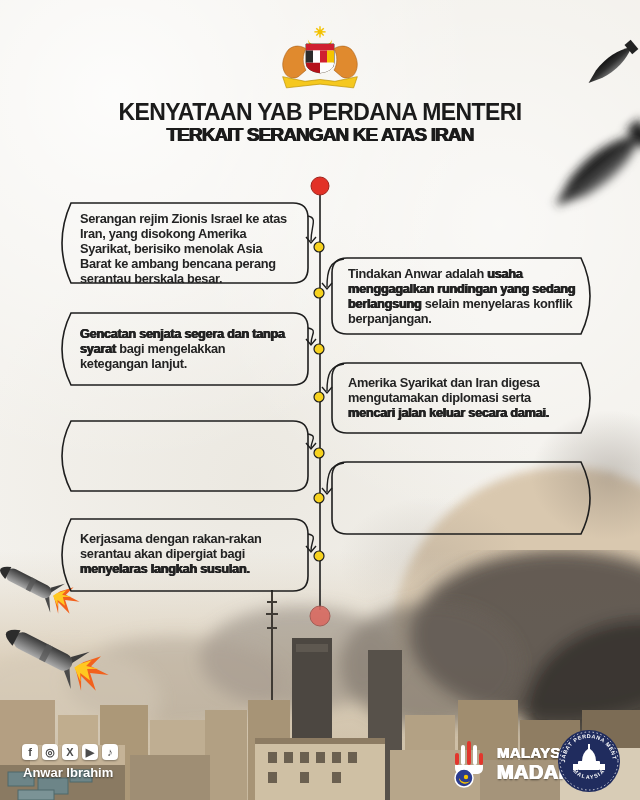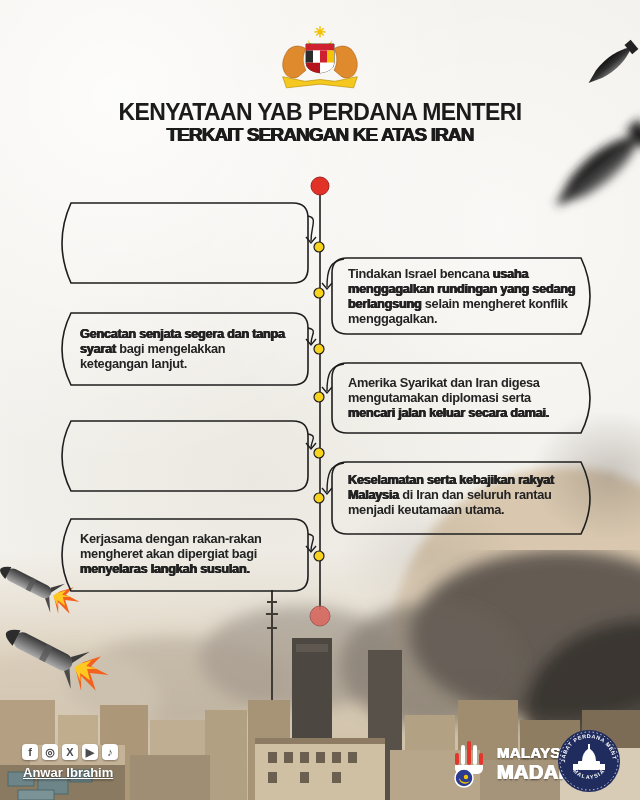--- a/index.html
+++ b/index.html
@@ -232,6 +232,7 @@
     </g>
   </svg>
 
+  <div class="abs btxt" style="left:80px;top:212px;width:214px;"><span>Serangan rejim Zionis Israel ke atas Iran, yang disokong Amerika Syarikat, berisiko menolak Asia Barat ke ambang bencana perang serantau berskala besar.</span></div>
   <div class="abs btxt" style="left:348px;top:267px;width:228px;"><span>Tindakan Israel bencana </span><span class="xb">usaha menggagalkan rundingan yang sedang berlangsung</span><span> selain mengheret konflik menggagalkan.</span></div>
   <div class="abs btxt" style="left:348px;top:376px;width:228px;"><span>Amerika Syarikat dan Iran digesa mengutamakan diplomasi serta </span><span class="xb">mencari jalan keluar secara damai.</span></div>
   <div class="abs btxt" style="left:80px;top:327px;width:214px;"><span class="xb">Gencatan senjata segera dan tanpa syarat</span><span> bagi mengelakkan ketegangan lanjut.</span></div>

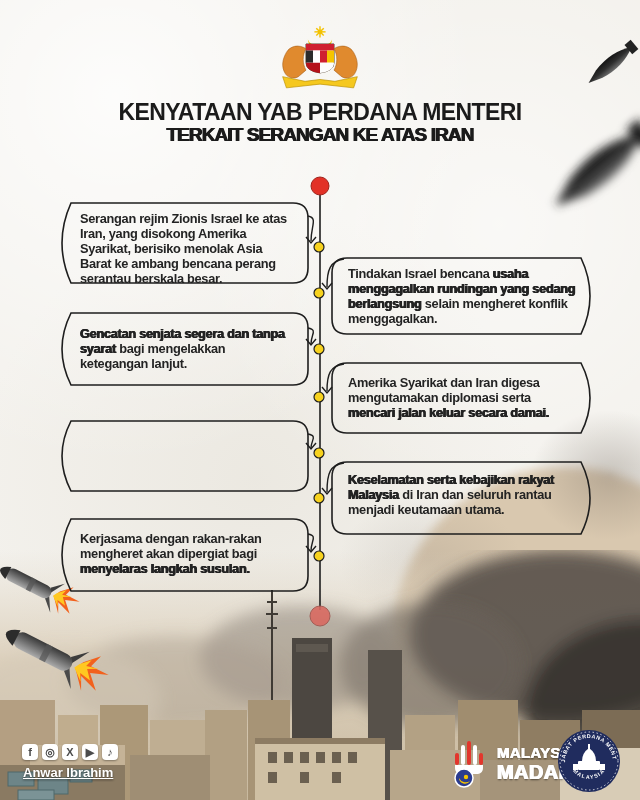--- a/index.html
+++ b/index.html
@@ -233,7 +233,7 @@
   </svg>
 
   <div class="abs btxt" style="left:80px;top:212px;width:214px;"><span>Serangan rejim Zionis Israel ke atas Iran, yang disokong Amerika Syarikat, berisiko menolak Asia Barat ke ambang bencana perang serantau berskala besar.</span></div>
-  <div class="abs btxt" style="left:348px;top:267px;width:228px;"><span>Tindakan Israel bencana </span><span class="xb">usaha menggagalkan rundingan yang sedang berlangsung</span><span> selain mengheret konflik menggagalkan.</span></div>
+  <div class="abs btxt" style="left:348px;top:267px;width:228px;"><span>Tindakan Anwar adalah </span><span class="xb">usaha menggagalkan rundingan yang sedang berlangsung</span><span> selain mengheret konflik menggagalkan.</span></div>
   <div class="abs btxt" style="left:348px;top:376px;width:228px;"><span>Amerika Syarikat dan Iran digesa mengutamakan diplomasi serta </span><span class="xb">mencari jalan keluar secara damai.</span></div>
   <div class="abs btxt" style="left:80px;top:327px;width:214px;"><span class="xb">Gencatan senjata segera dan tanpa syarat</span><span> bagi mengelakkan ketegangan lanjut.</span></div>
   <div class="abs btxt" style="left:348px;top:473px;width:228px;"><span class="xb">Keselamatan serta kebajikan rakyat Malaysia</span><span> di Iran dan seluruh rantau menjadi keutamaan utama.</span></div>

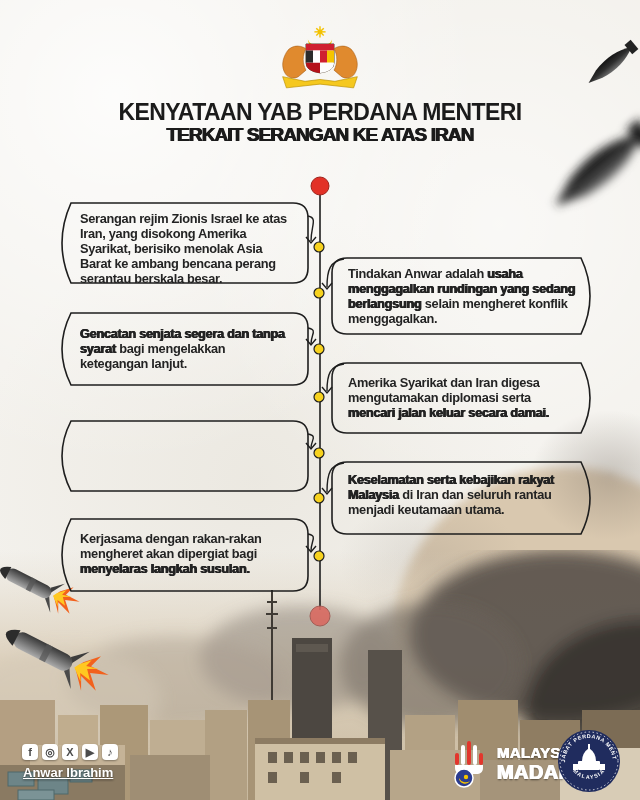--- a/index.html
+++ b/index.html
@@ -233,7 +233,7 @@
   </svg>
 
   <div class="abs btxt" style="left:80px;top:212px;width:214px;"><span>Serangan rejim Zionis Israel ke atas Iran, yang disokong Amerika Syarikat, berisiko menolak Asia Barat ke ambang bencana perang serantau berskala besar.</span></div>
-  <div class="abs btxt" style="left:348px;top:267px;width:228px;"><span>Tindakan Anwar adalah </span><span class="xb">usaha menggagalkan rundingan yang sedang berlangsung</span><span> selain mengheret konflik menggagalkan.</span></div>
+  <div class="abs btxt" style="left:348px;top:267px;width:228px;"><span>Tindakan Anwar adalah </span><span class="xb">usaha menggagalkan rundingan yang sedang berlangsung</span><span> selain menyelaras konflik berpanjangan.</span></div>
   <div class="abs btxt" style="left:348px;top:376px;width:228px;"><span>Amerika Syarikat dan Iran digesa mengutamakan diplomasi serta </span><span class="xb">mencari jalan keluar secara damai.</span></div>
   <div class="abs btxt" style="left:80px;top:327px;width:214px;"><span class="xb">Gencatan senjata segera dan tanpa syarat</span><span> bagi mengelakkan ketegangan lanjut.</span></div>
   <div class="abs btxt" style="left:348px;top:473px;width:228px;"><span class="xb">Keselamatan serta kebajikan rakyat Malaysia</span><span> di Iran dan seluruh rantau menjadi keutamaan utama.</span></div>

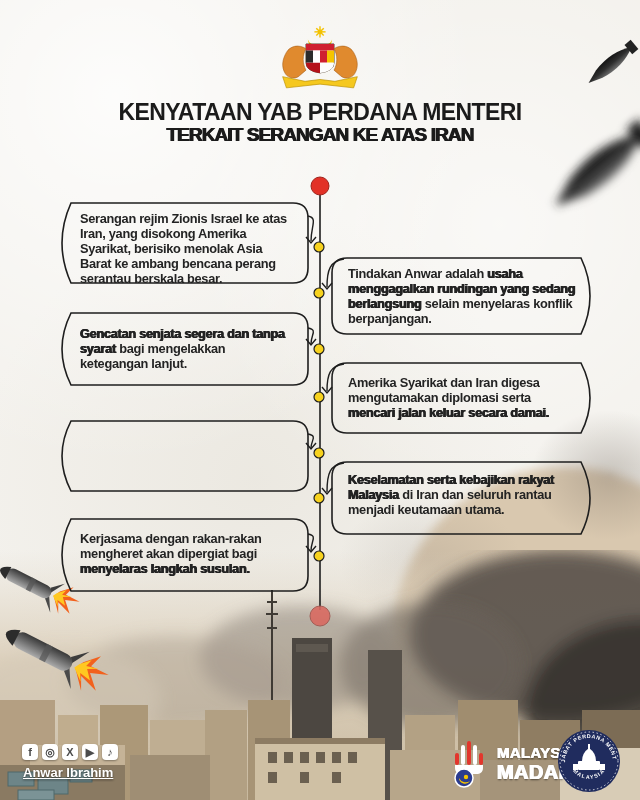--- a/index.html
+++ b/index.html
@@ -236,7 +236,6 @@
   <div class="abs btxt" style="left:348px;top:267px;width:228px;"><span>Tindakan Anwar adalah </span><span class="xb">usaha menggagalkan rundingan yang sedang berlangsung</span><span> selain menyelaras konflik berpanjangan.</span></div>
   <div class="abs btxt" style="left:348px;top:376px;width:228px;"><span>Amerika Syarikat dan Iran digesa mengutamakan diplomasi serta </span><span class="xb">mencari jalan keluar secara damai.</span></div>
   <div class="abs btxt" style="left:80px;top:327px;width:214px;"><span class="xb">Gencatan senjata segera dan tanpa syarat</span><span> bagi mengelakkan ketegangan lanjut.</span></div>
-  <div class="abs btxt" style="left:348px;top:473px;width:228px;"><span class="xb">Keselamatan serta kebajikan rakyat Malaysia</span><span> di Iran dan seluruh rantau menjadi keutamaan utama.</span></div>
   <div class="abs btxt" style="left:80px;top:532px;width:214px;"><span>Kerjasama dengan rakan-rakan mengheret akan dipergiat bagi </span><span class="xb">menyelaras langkah susulan.</span></div>
 
   <div class="abs social">

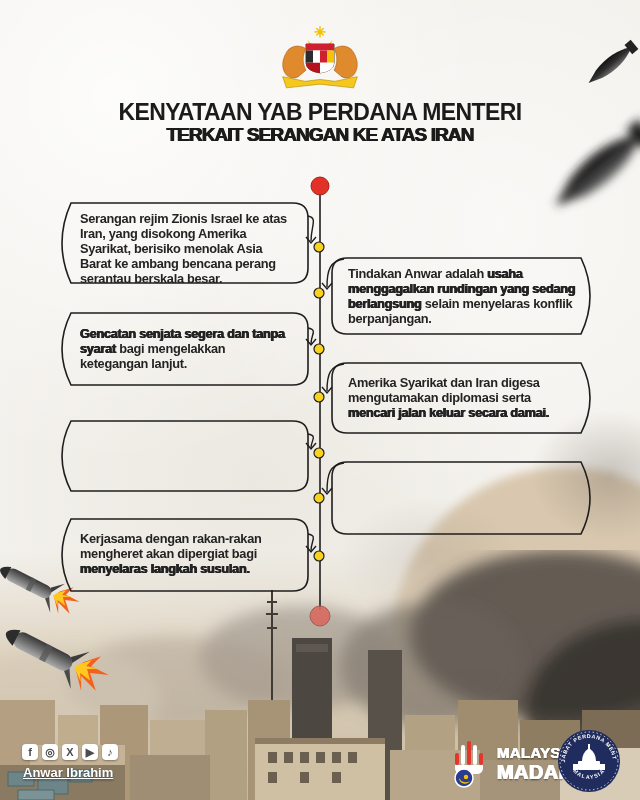--- a/index.html
+++ b/index.html
@@ -236,7 +236,7 @@
   <div class="abs btxt" style="left:348px;top:267px;width:228px;"><span>Tindakan Anwar adalah </span><span class="xb">usaha menggagalkan rundingan yang sedang berlangsung</span><span> selain menyelaras konflik berpanjangan.</span></div>
   <div class="abs btxt" style="left:348px;top:376px;width:228px;"><span>Amerika Syarikat dan Iran digesa mengutamakan diplomasi serta </span><span class="xb">mencari jalan keluar secara damai.</span></div>
   <div class="abs btxt" style="left:80px;top:327px;width:214px;"><span class="xb">Gencatan senjata segera dan tanpa syarat</span><span> bagi mengelakkan ketegangan lanjut.</span></div>
-  <div class="abs btxt" style="left:80px;top:532px;width:214px;"><span>Kerjasama dengan rakan-rakan mengheret akan dipergiat bagi </span><span class="xb">menyelaras langkah susulan.</span></div>
+  <div class="abs btxt" style="left:80px;top:532px;width:214px;"><span>Kerjasama dengan rakan-rakan serantau akan dipergiat bagi </span><span class="xb">menyelaras langkah susulan.</span></div>
 
   <div class="abs social">
     <span class="sicon">f</span>

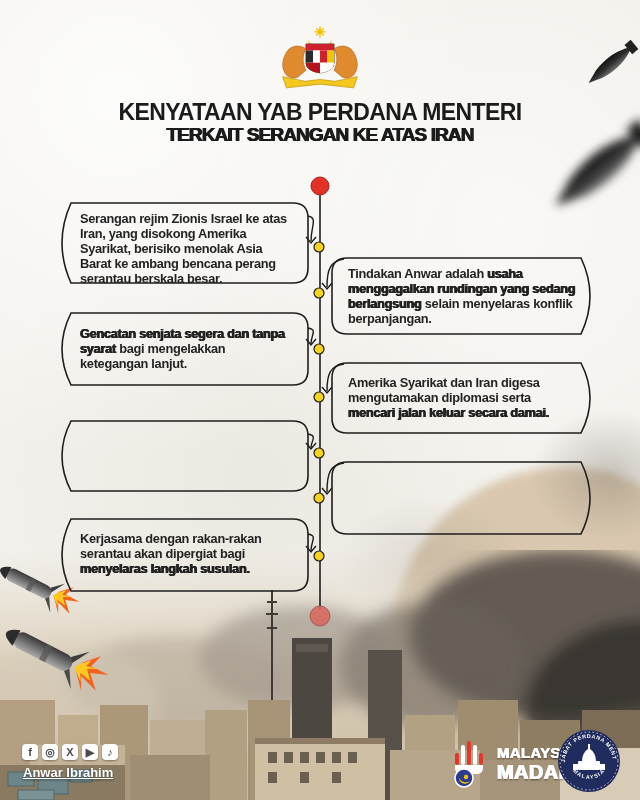--- a/index.html
+++ b/index.html
@@ -33,7 +33,7 @@
          font-size:11px;font-weight:700;line-height:16px;text-align:center;
          box-shadow:0 1px 2px rgba(0,0,0,.35);}
   .anwar{left:23px;top:765px;color:#fff;font-size:13px;font-weight:700;
-         text-shadow:0 1px 2px rgba(0,0,0,.6);z-index:8;text-decoration:underline;}
+         text-shadow:0 1px 2px rgba(0,0,0,.6);z-index:8;}
   .madani{left:449px;top:737px;display:flex;align-items:center;gap:6px;z-index:8;}
   .madani-text{color:#fff;line-height:1;text-shadow:0 1px 2px rgba(0,0,0,.55);}
   .madani-l1{font-size:15px;font-weight:700;letter-spacing:.3px;

